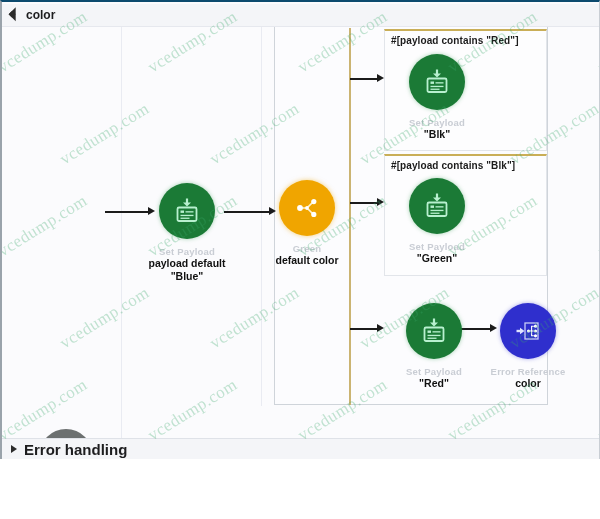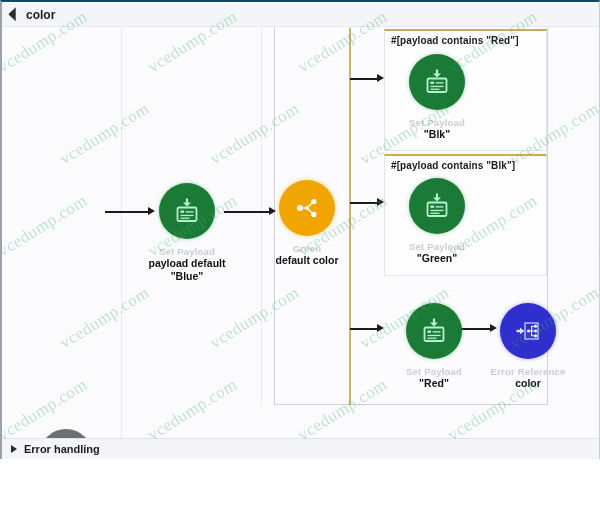--- a/index.html
+++ b/index.html
@@ -62,7 +62,7 @@
     width:0;height:0;border-top:4px solid transparent;border-bottom:4px solid transparent;
     border-left:6px solid #2b2b2b;
   }
-  #error-handling .ttl{font-size:11px;font-weight:bold;color:#1d1d1f;}
+  #error-handling .ttl{font-size:15px;font-weight:bold;color:#1d1d1f;}
 
   
   .node{position:absolute;width:90px;text-align:center;z-index:5;}

